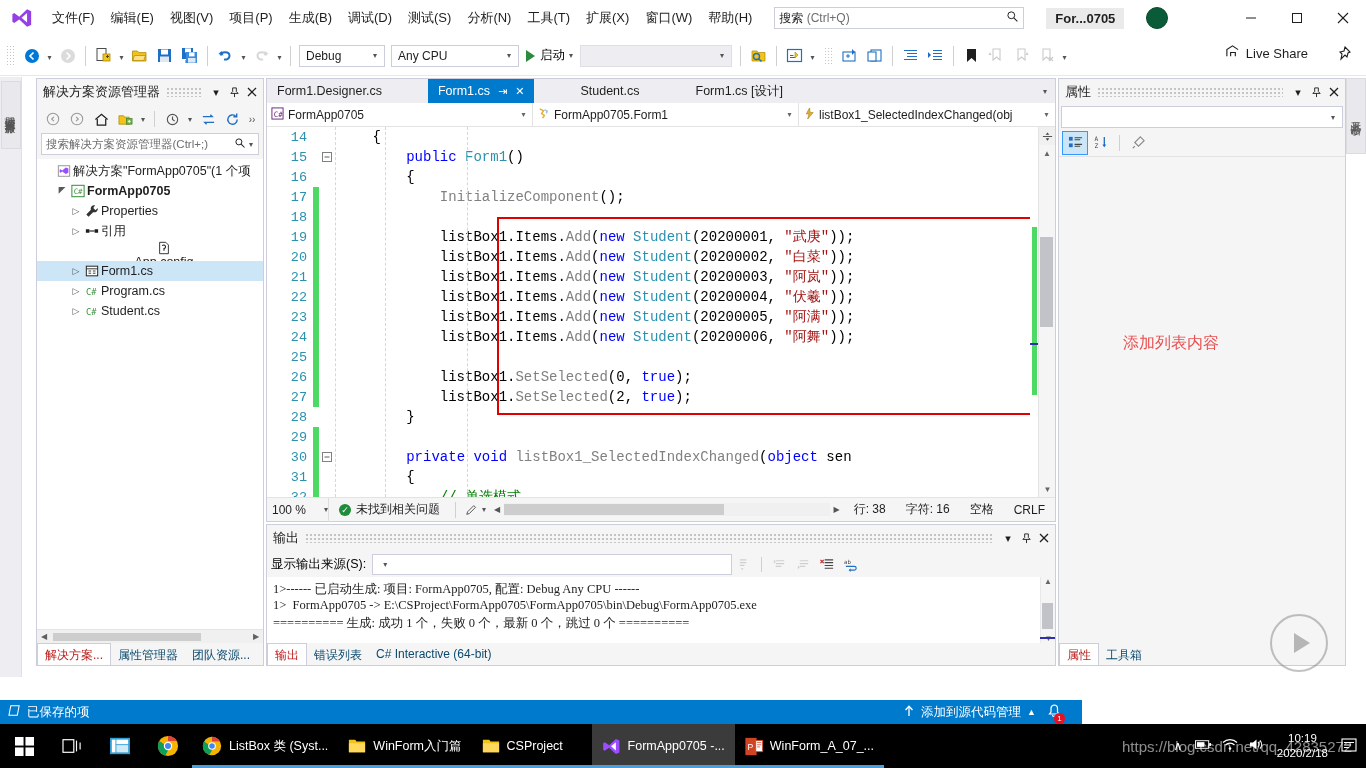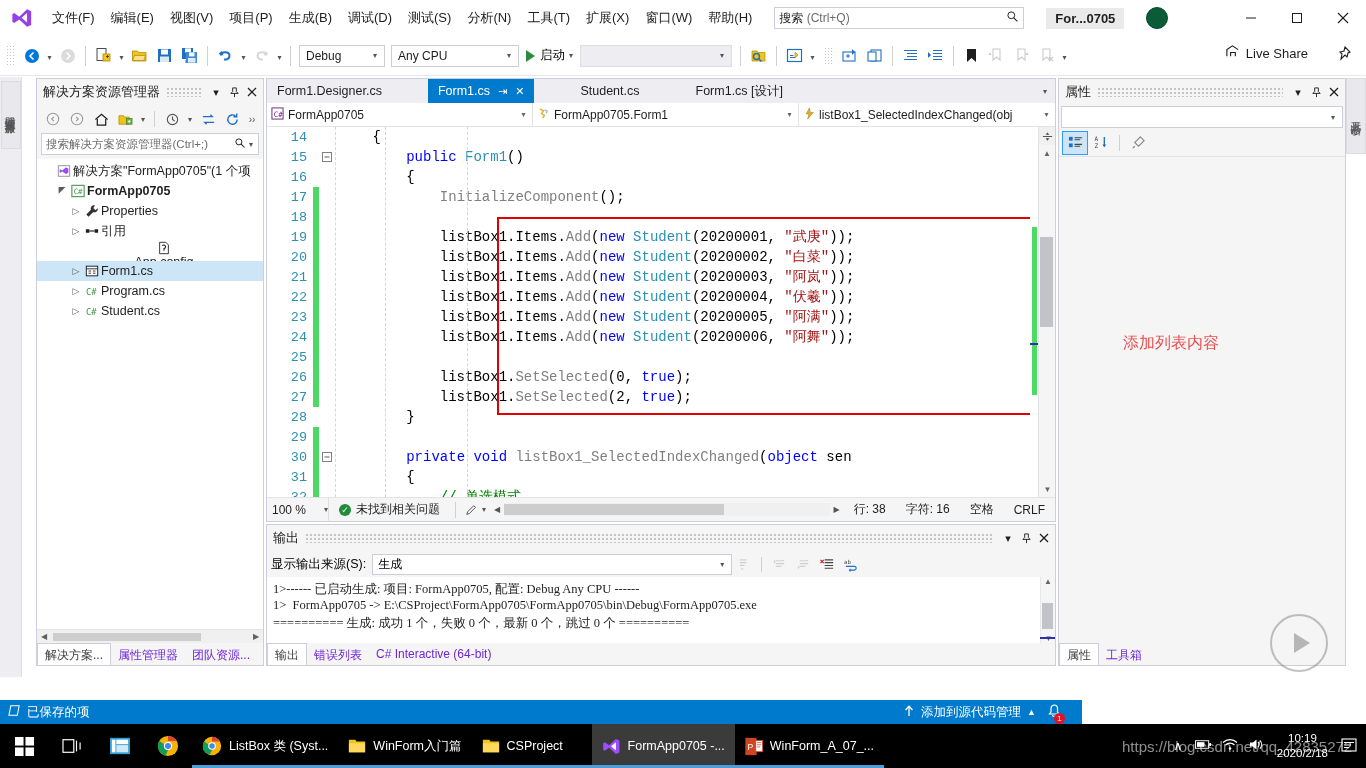--- a/index.html
+++ b/index.html
@@ -819,7 +819,6 @@
     <div class="out-toolbar">
       <span class="out-lbl">显示输出来源(S):</span>
       <div class="out-combo">
-        <span class="ov">生成</span>
         <span class="oa">▾</span>
       </div>
       <div class="otb dis">

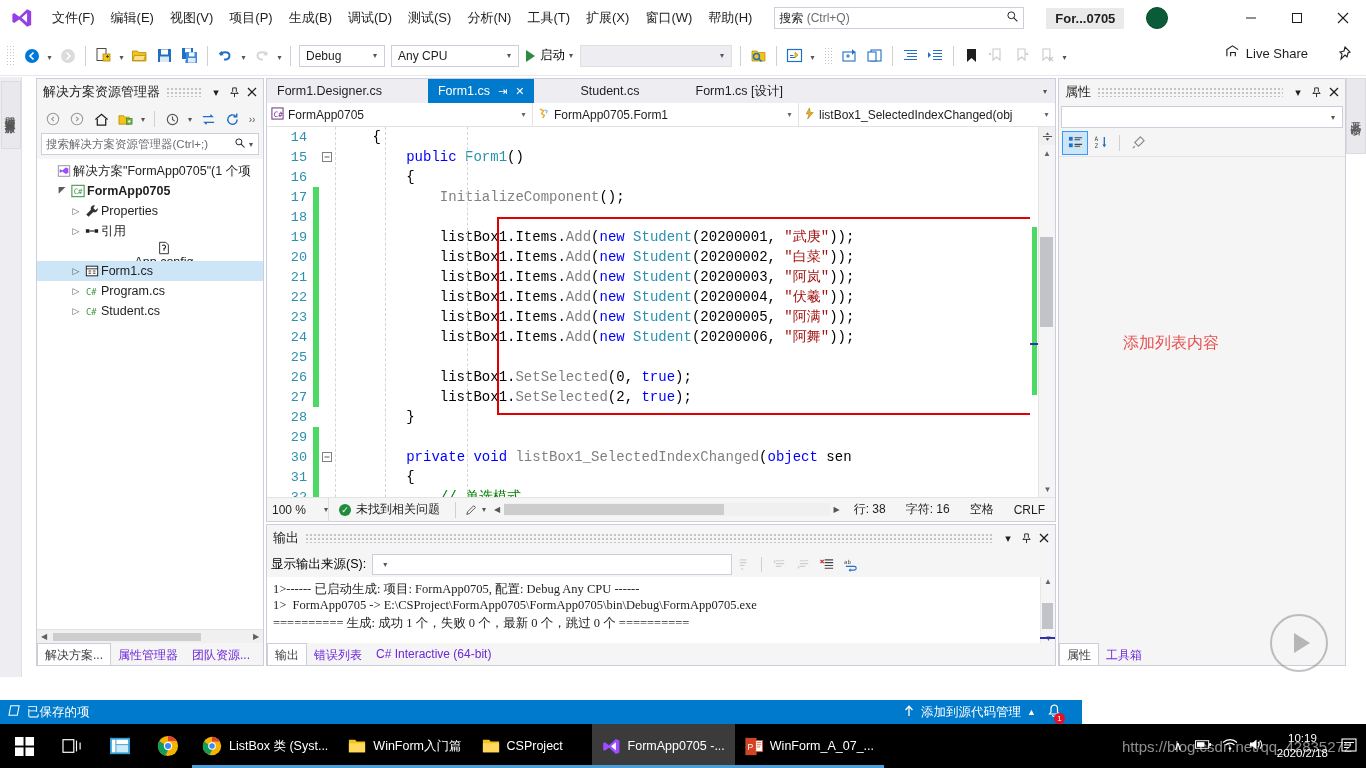--- a/index.html
+++ b/index.html
@@ -121,7 +121,7 @@
   .hs-thumb { position: absolute; left: 2px; top: 1px; width: 148px; height: 8px; background: #cdcdcd; }
   .bottom-tabs { display: flex; height: 22px; background: #f5f5f5; align-items: stretch; font-size: 12px;}
   .btab { padding: 3px 7px 0 7px; color: #6d28d9; border-top: 1px solid transparent; white-space: nowrap;}
-  .btab.act { background: #fff; border: 1px solid #cccedb; border-bottom: none; color: #404040; }
+  .btab.act { background: #fff; border: 1px solid #cccedb; border-bottom: none; color: #b91c1c; }
 
   
   .editor-wrap {

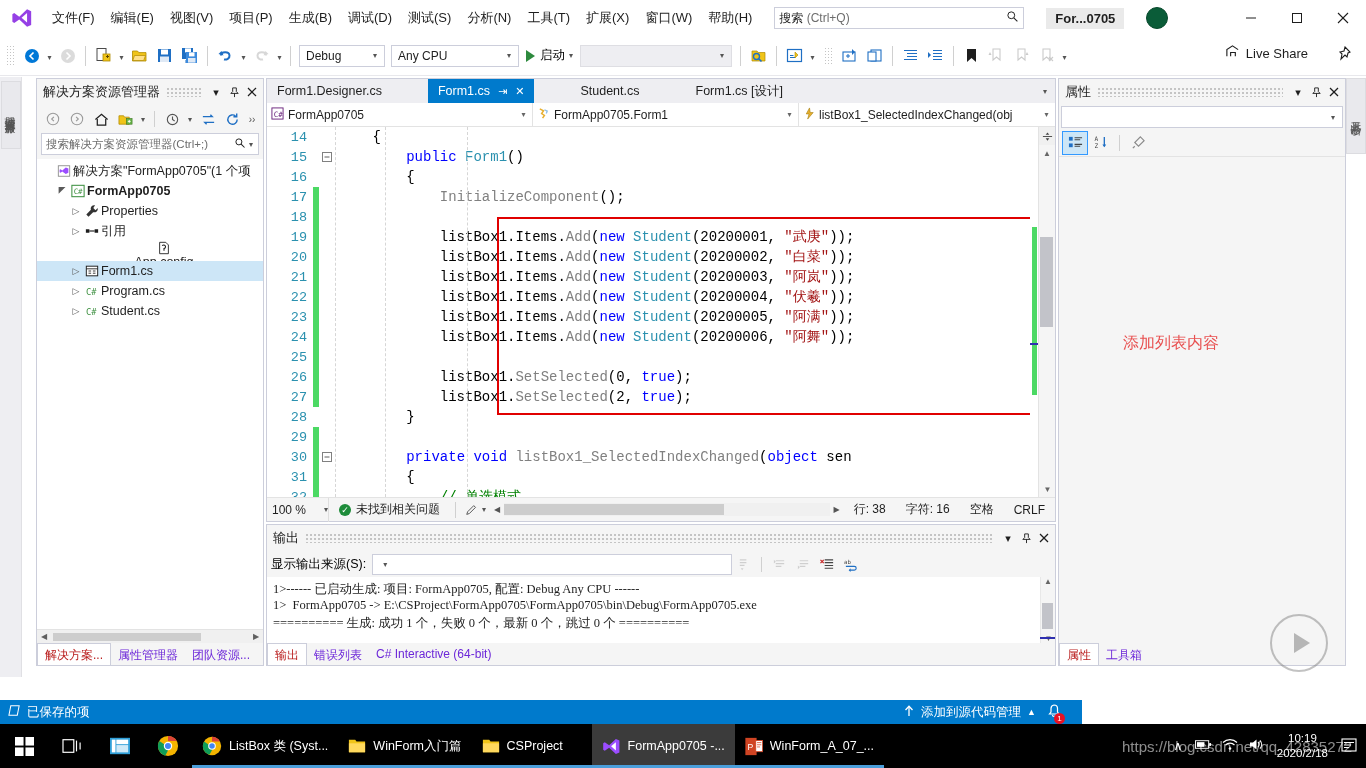--- a/index.html
+++ b/index.html
@@ -120,7 +120,7 @@
   .hs-track { flex: 1; height: 10px; background: #f0f0f0; position: relative; }
   .hs-thumb { position: absolute; left: 2px; top: 1px; width: 148px; height: 8px; background: #cdcdcd; }
   .bottom-tabs { display: flex; height: 22px; background: #f5f5f5; align-items: stretch; font-size: 12px;}
-  .btab { padding: 3px 7px 0 7px; color: #6d28d9; border-top: 1px solid transparent; white-space: nowrap;}
+  .btab { padding: 3px 7px 0 7px; color: #0c4a6e; border-top: 1px solid transparent; white-space: nowrap;}
   .btab.act { background: #fff; border: 1px solid #cccedb; border-bottom: none; color: #b91c1c; }
 
   

